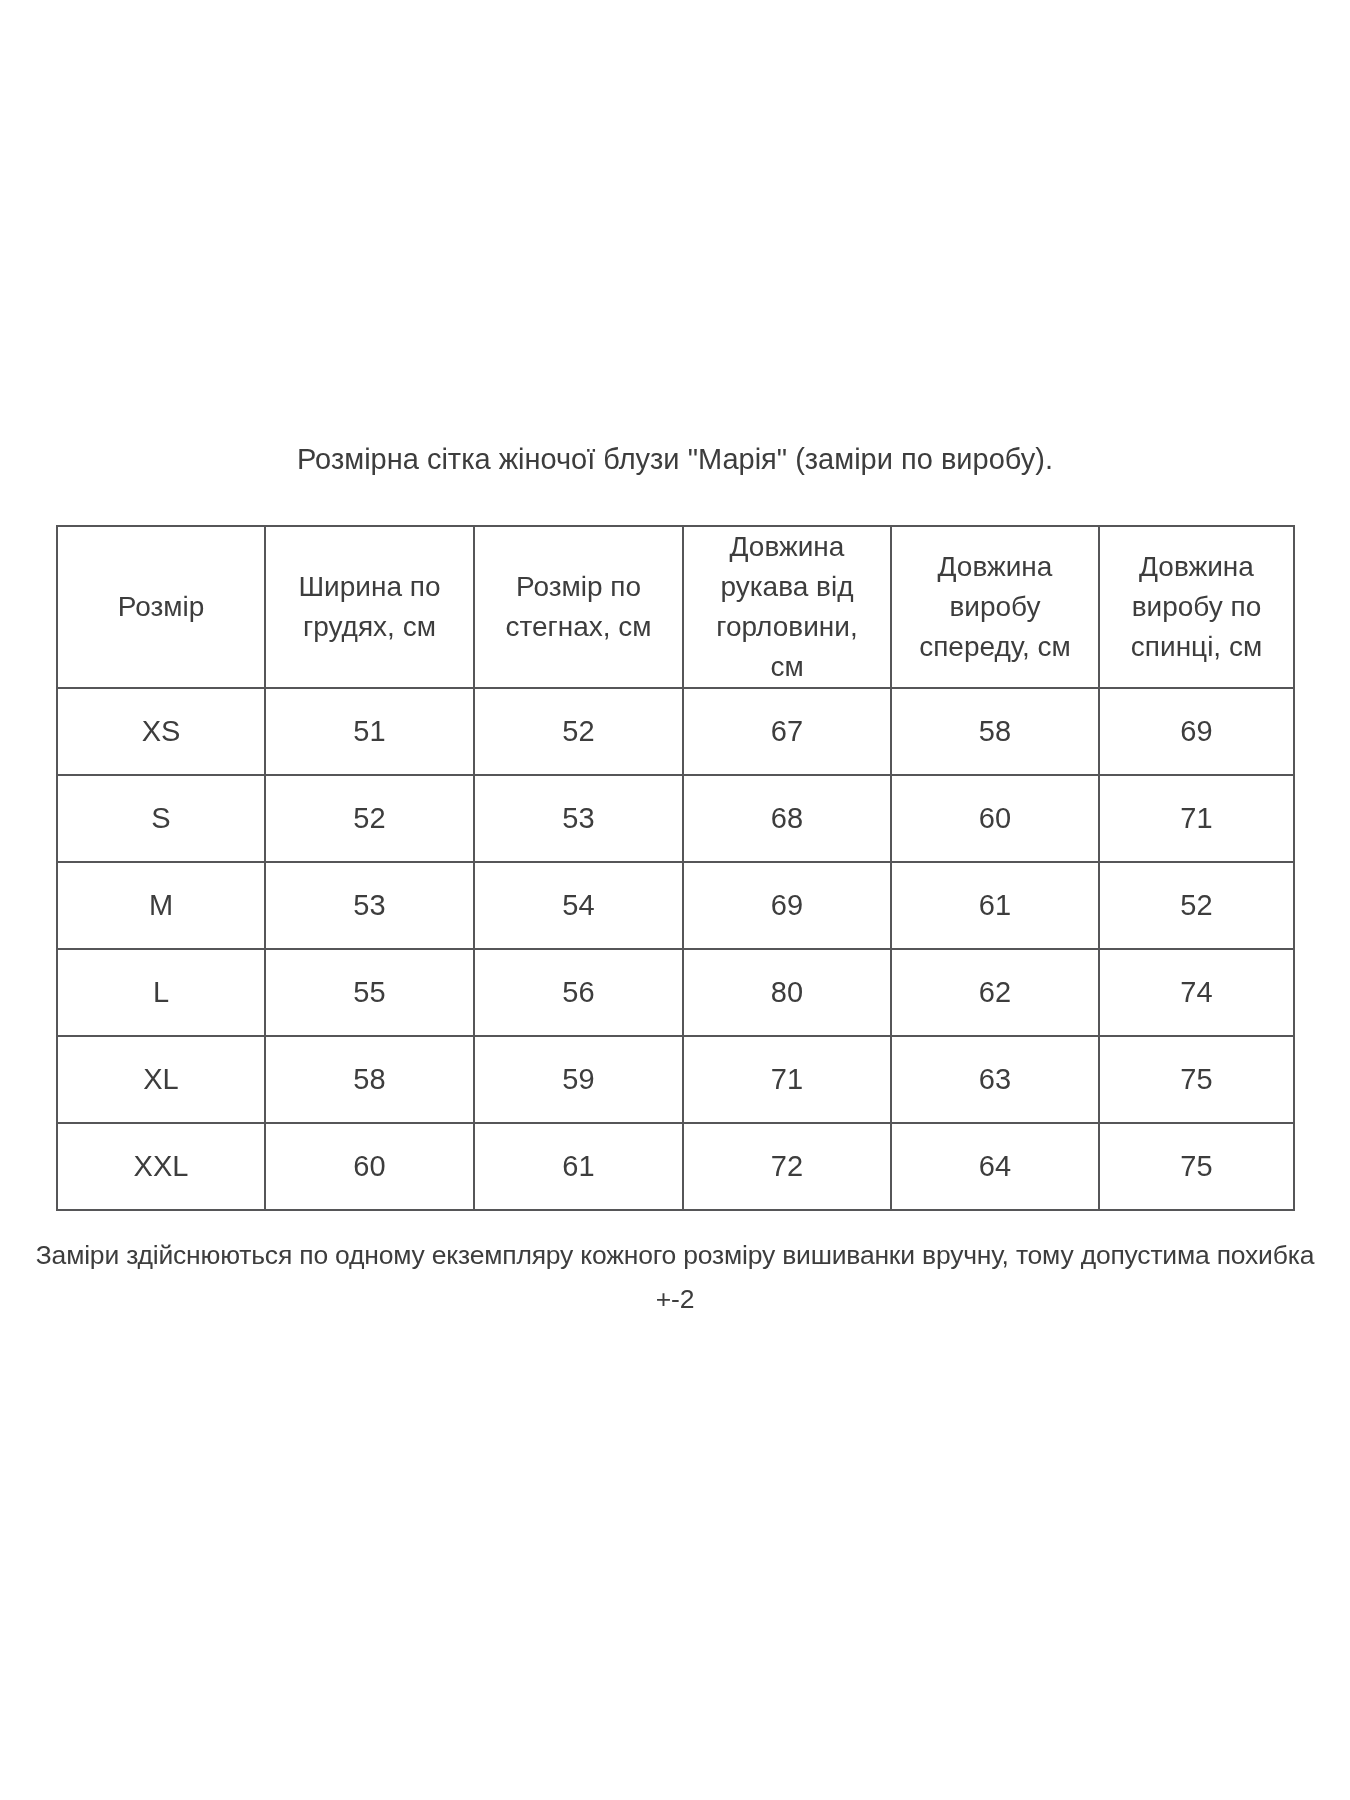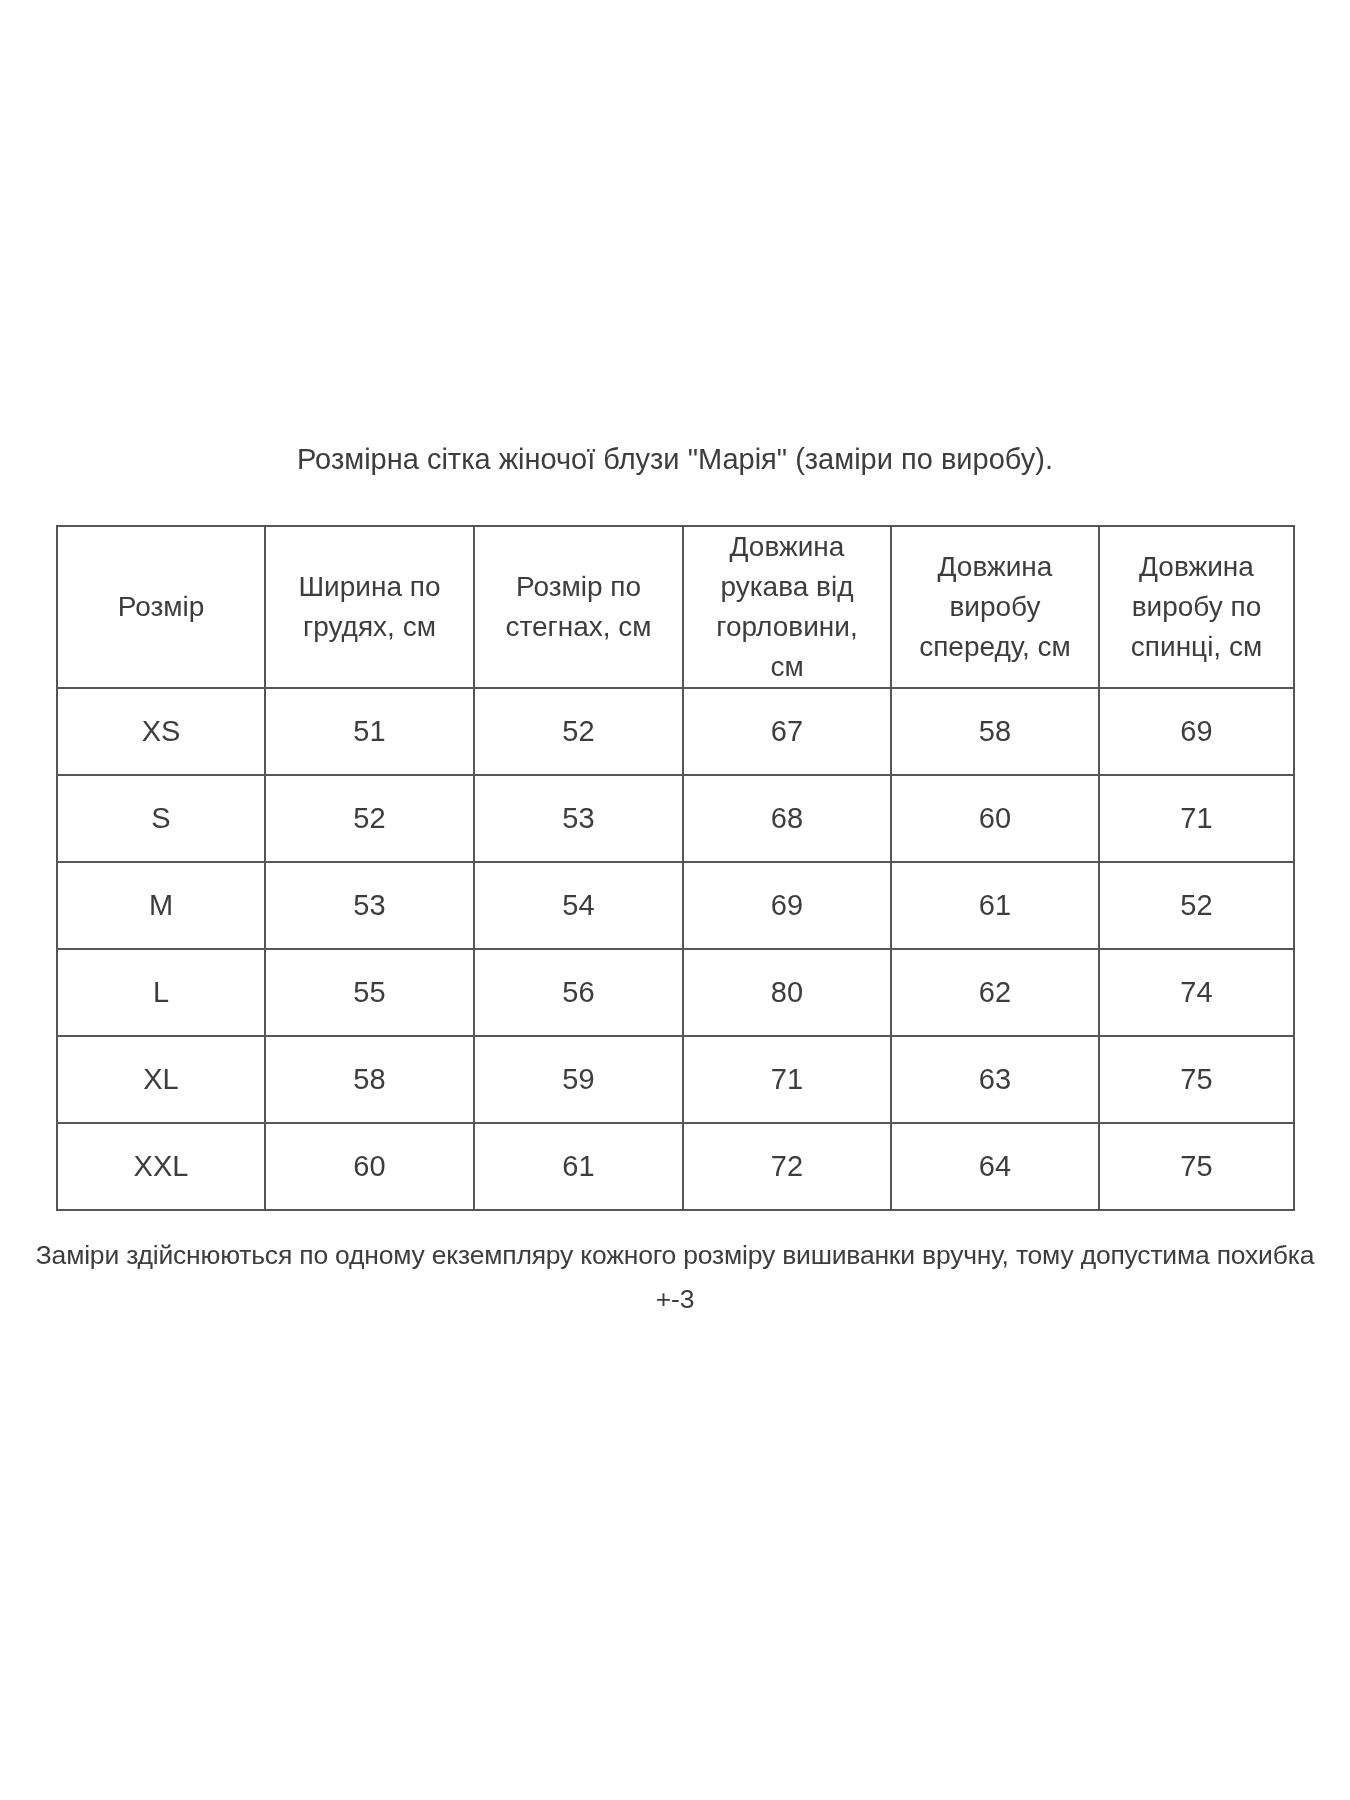--- a/index.html
+++ b/index.html
@@ -143,7 +143,7 @@
 </table>
 
 <div class="footnote">
-  <div>Заміри здійснюються  по одному екземпляру кожного розміру вишиванки вручну, тому допустима похибка +-3</div>
+  <div>Заміри здійснюються  по одному екземпляру кожного розміру вишиванки вручну, тому допустима похибка +-2</div>
 </div>
 
 </body></html>

